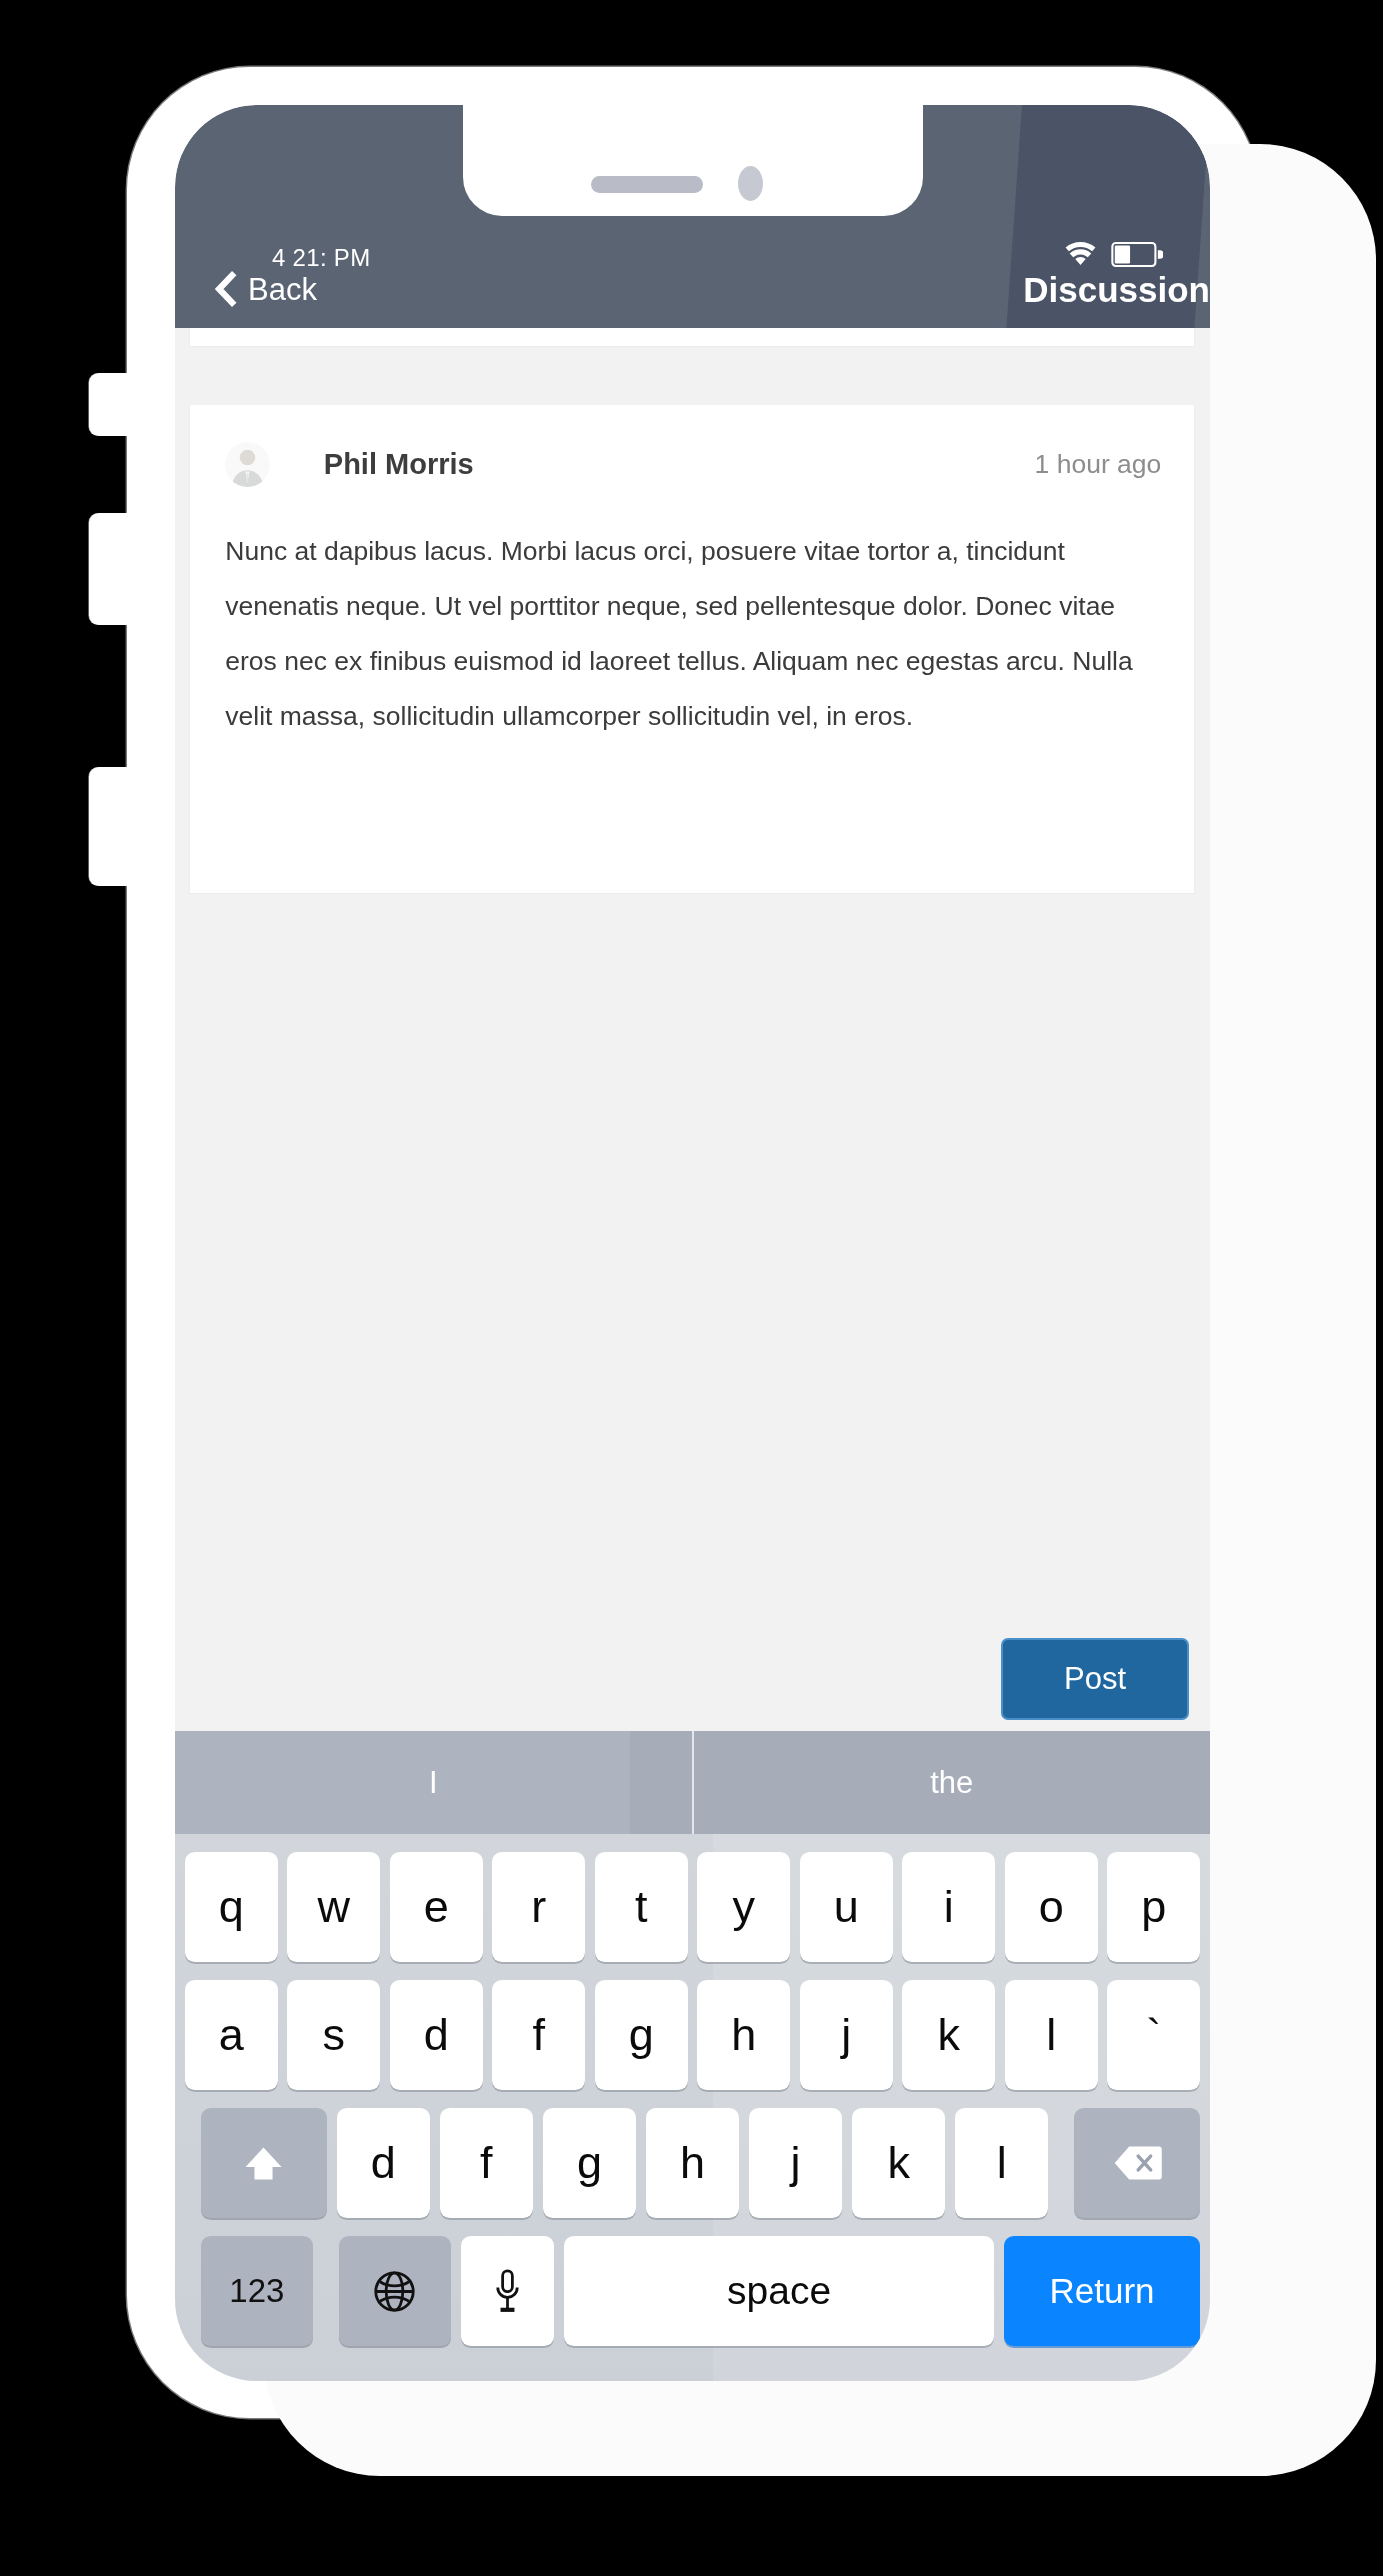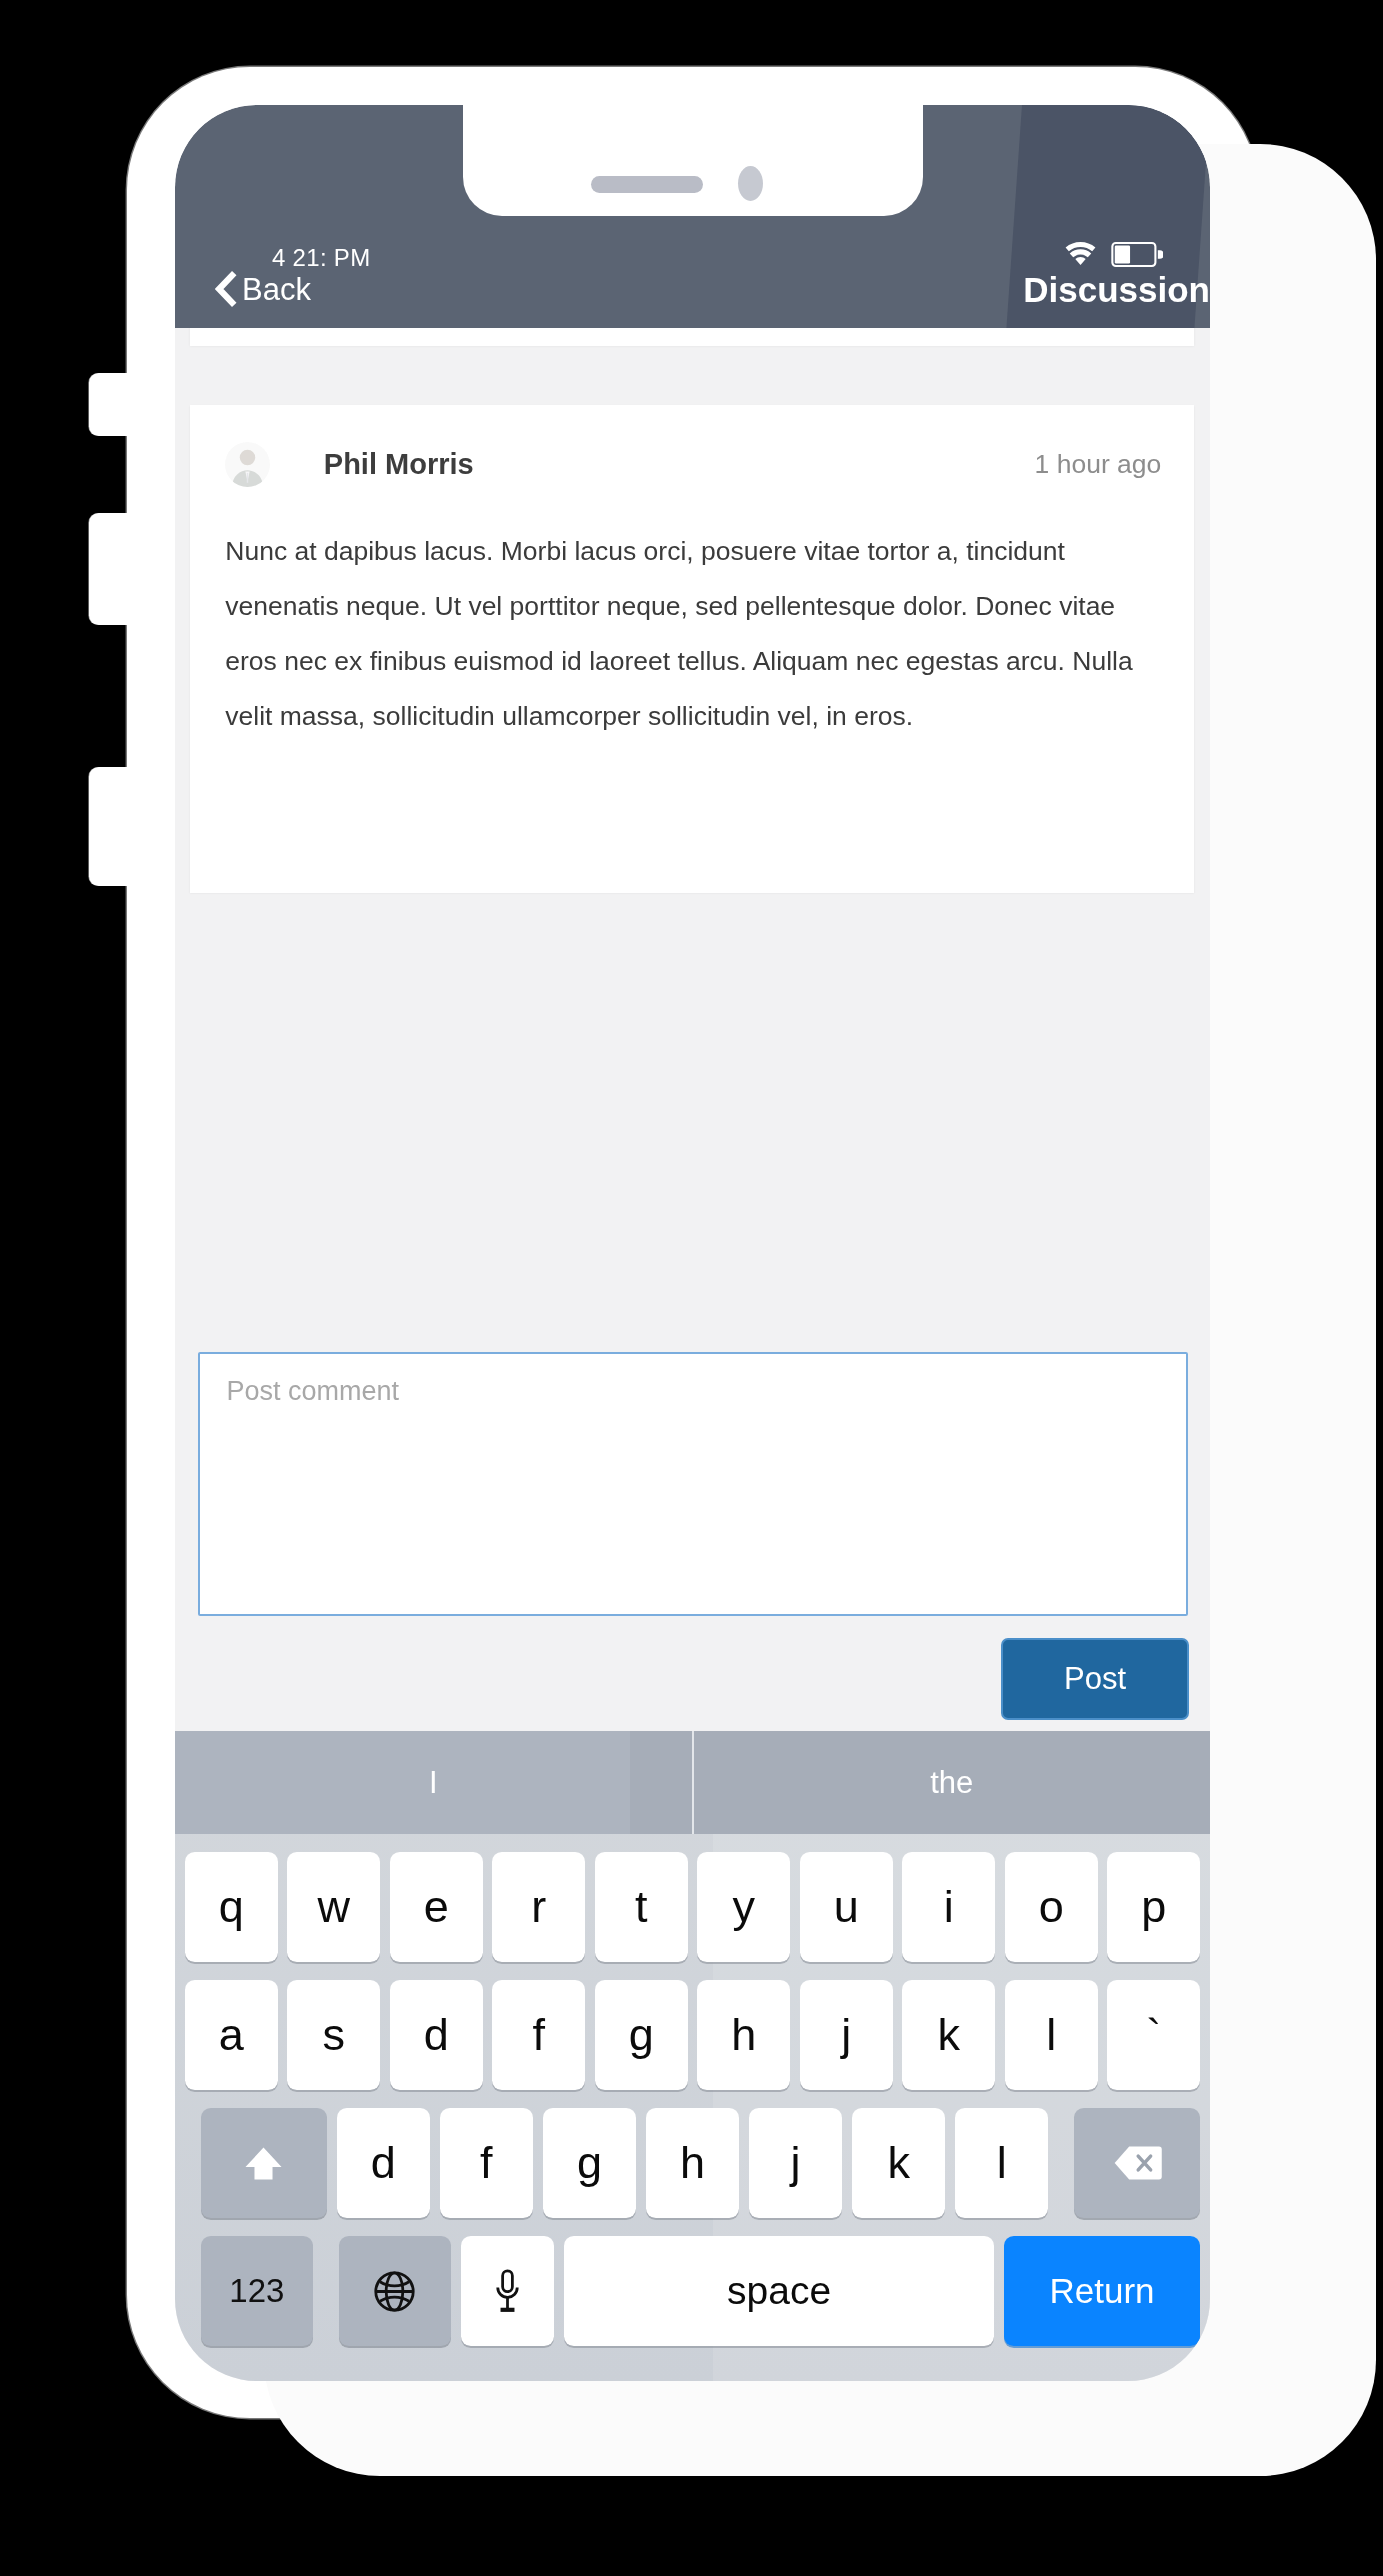--- a/index.html
+++ b/index.html
@@ -154,7 +154,7 @@
     height: 77px;
     display: flex;
     align-items: center;
-    gap: 5px;
+    gap: 11px;
     cursor: pointer;
   }
   .back-chevron { display:block; }

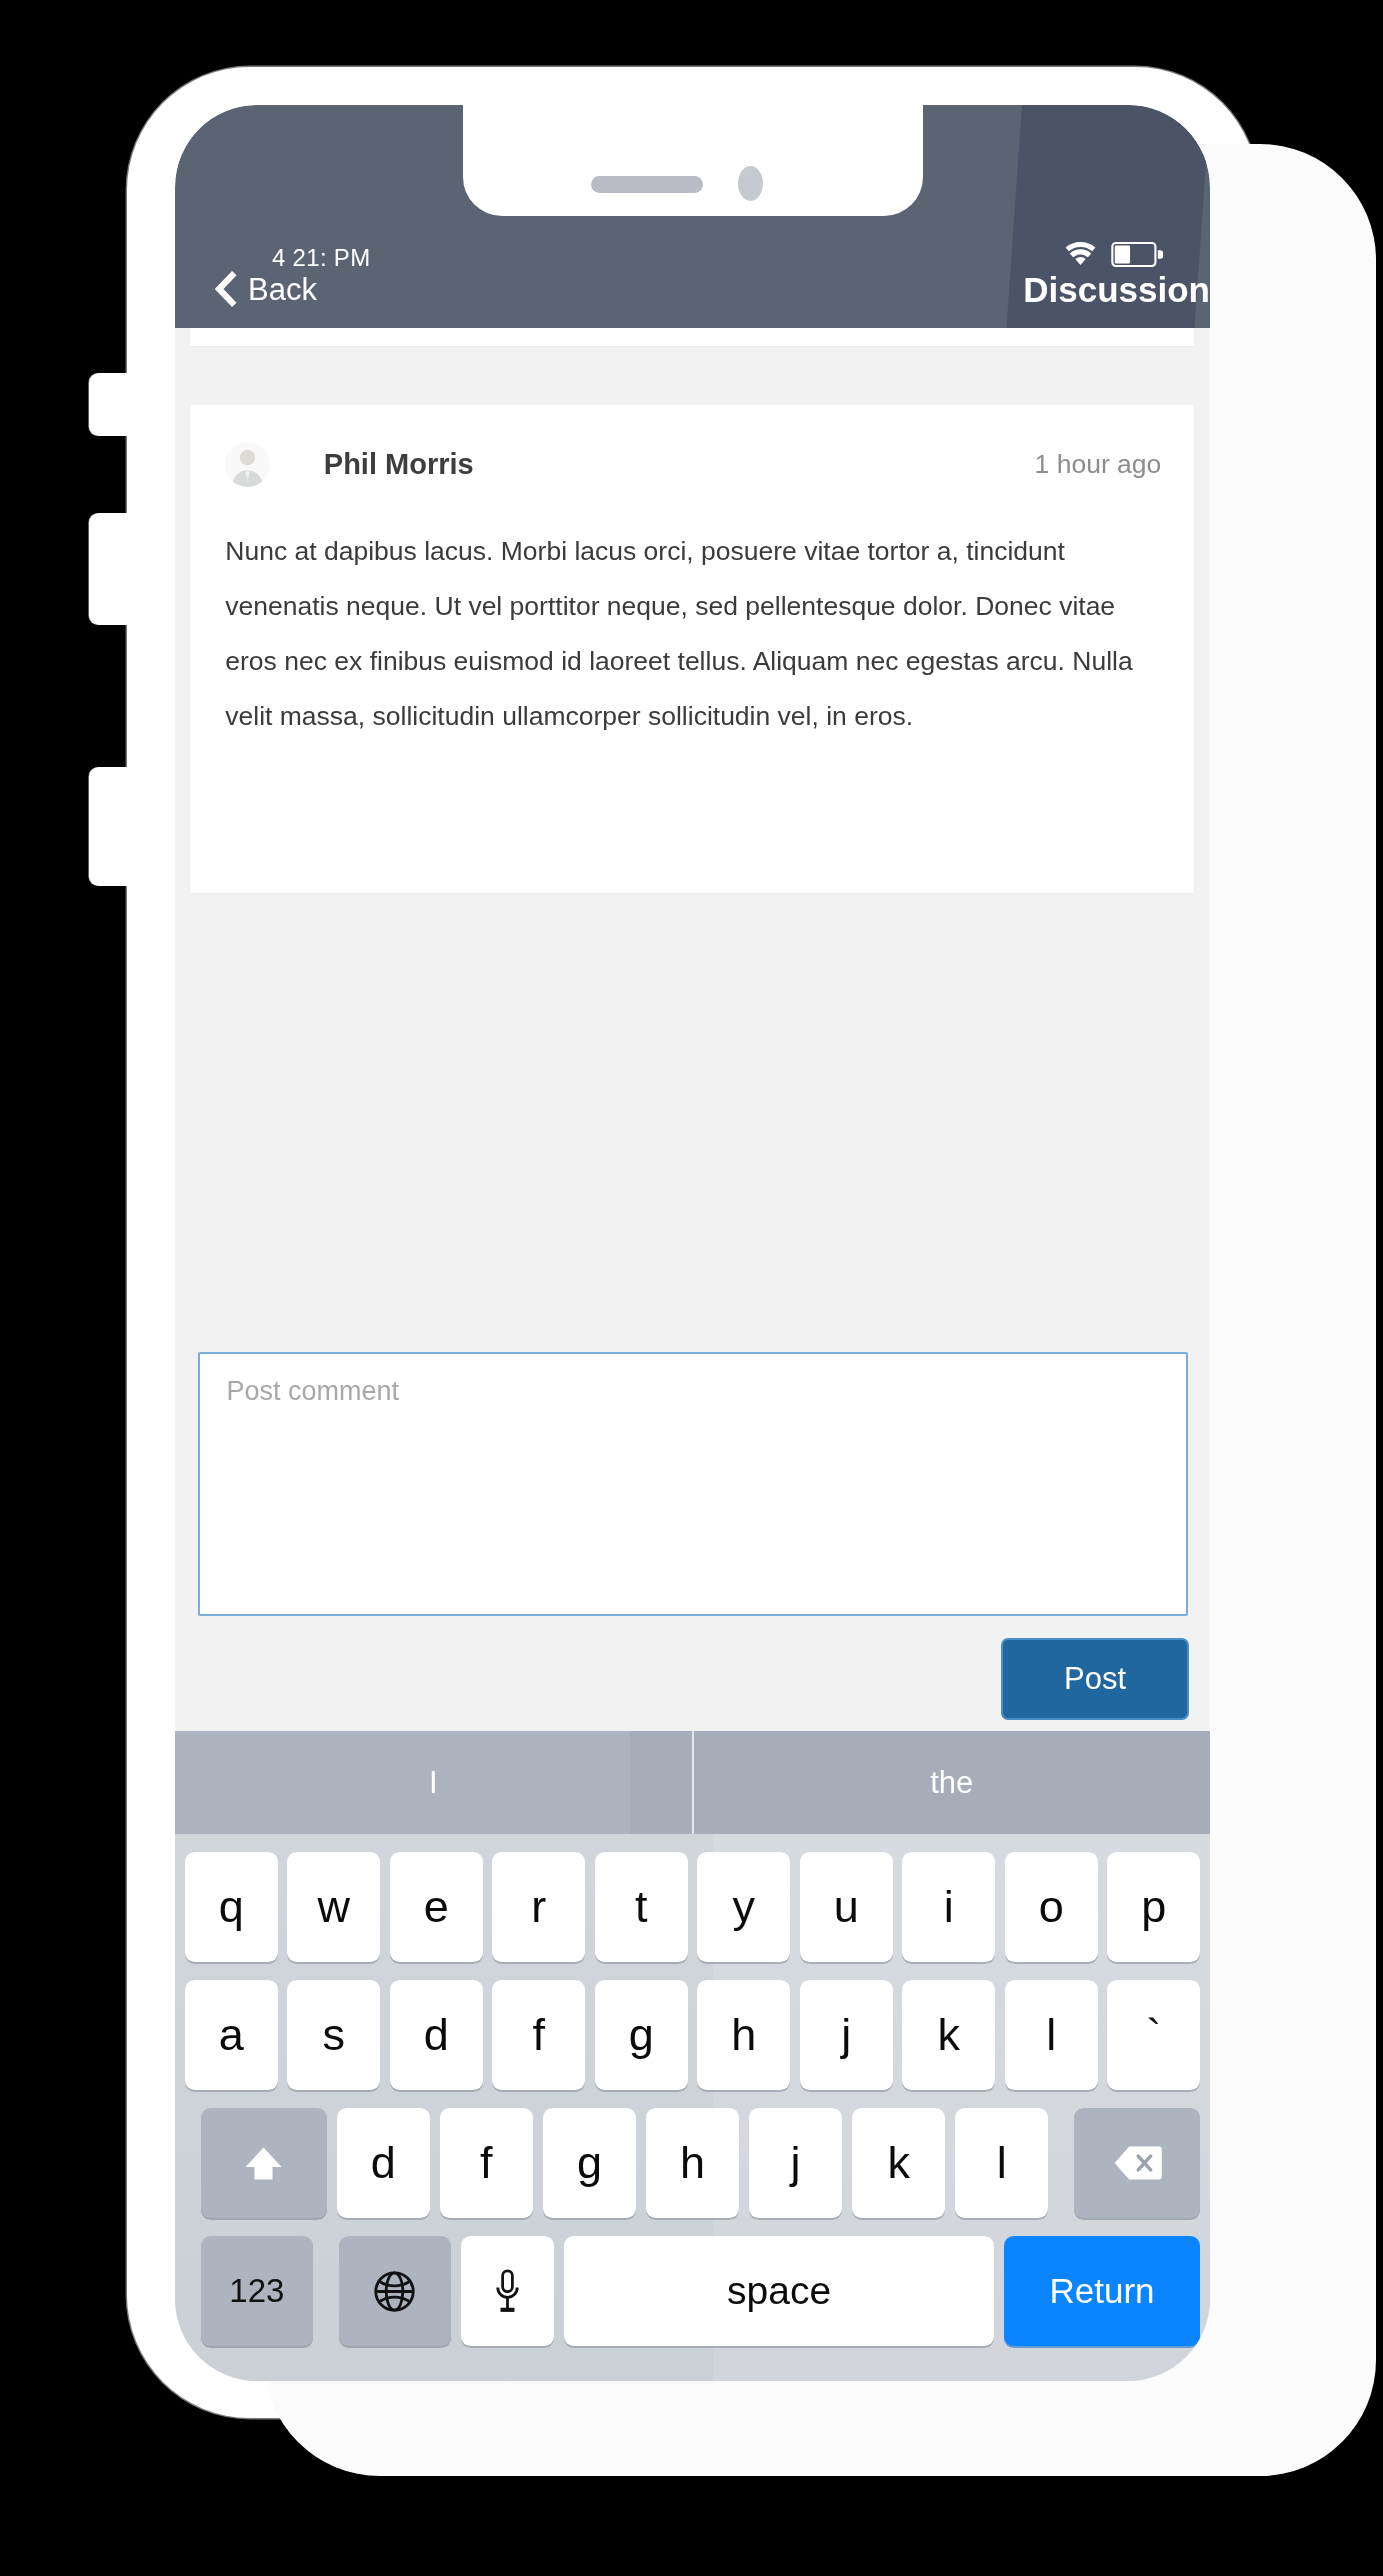--- a/index.html
+++ b/index.html
@@ -464,7 +464,6 @@
     </div>
 
     <div class="composer">
-      <textarea class="comment-input" placeholder="Post comment" style=""></textarea>
       <button class="post-btn">Post</button>
     </div>
 

